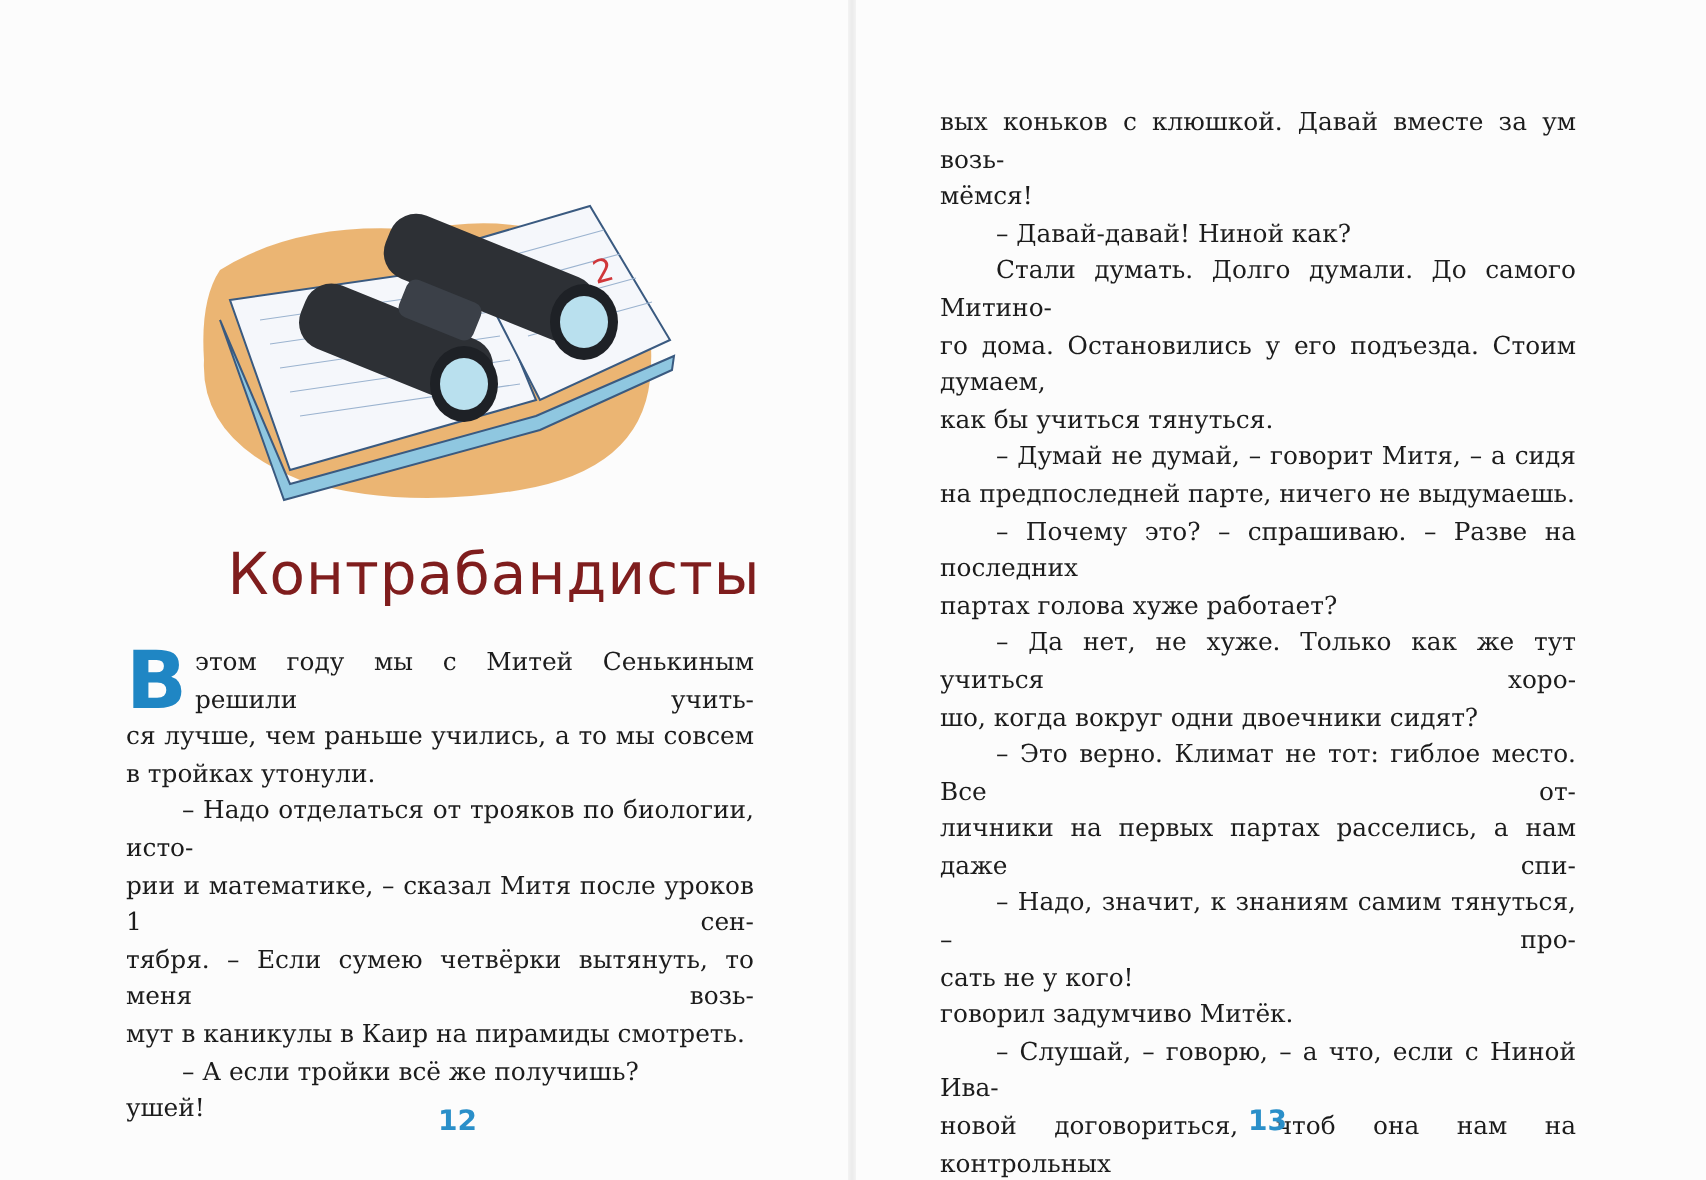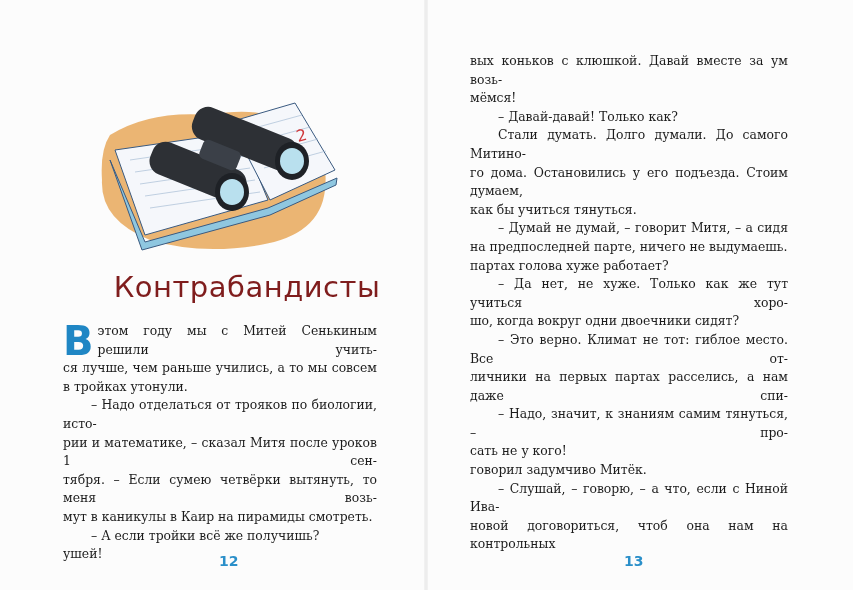--- a/index.html
+++ b/index.html
@@ -88,7 +88,7 @@
   <div class="text right-text">
     <span class="line">вых коньков с клюшкой. Давай вместе за ум возь-</span>
     <span class="line last">мёмся!</span>
-    <span class="line last ind">– Давай-давай! Только как?</span>
+    <span class="line last ind">– Давай-давай! Ниной как?</span>
     <span class="line ind">Стали думать. Долго думали. До самого Митино-</span>
     <span class="line">го дома. Остановились у его подъезда. Стоим думаем,</span>
     <span class="line last">как бы учиться тянуться.</span>

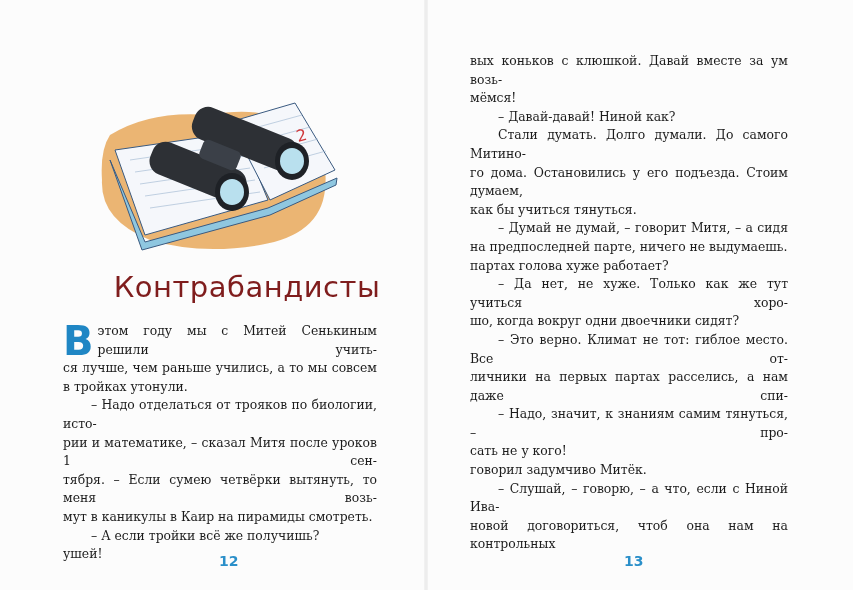--- a/index.html
+++ b/index.html
@@ -94,6 +94,7 @@
     <span class="line last">как бы учиться тянуться.</span>
     <span class="line ind">– Думай не думай, – говорит Митя, – а сидя</span>
     <span class="line last">на предпоследней парте, ничего не выдумаешь.</span>
+    <span class="line ind">– Почему это? – спрашиваю. – Разве на последних</span>
     <span class="line last">партах голова хуже работает?</span>
     <span class="line ind">– Да нет, не хуже. Только как же тут учиться хоро-</span>
     <span class="line last">шо, когда вокруг одни двоечники сидят?</span>

